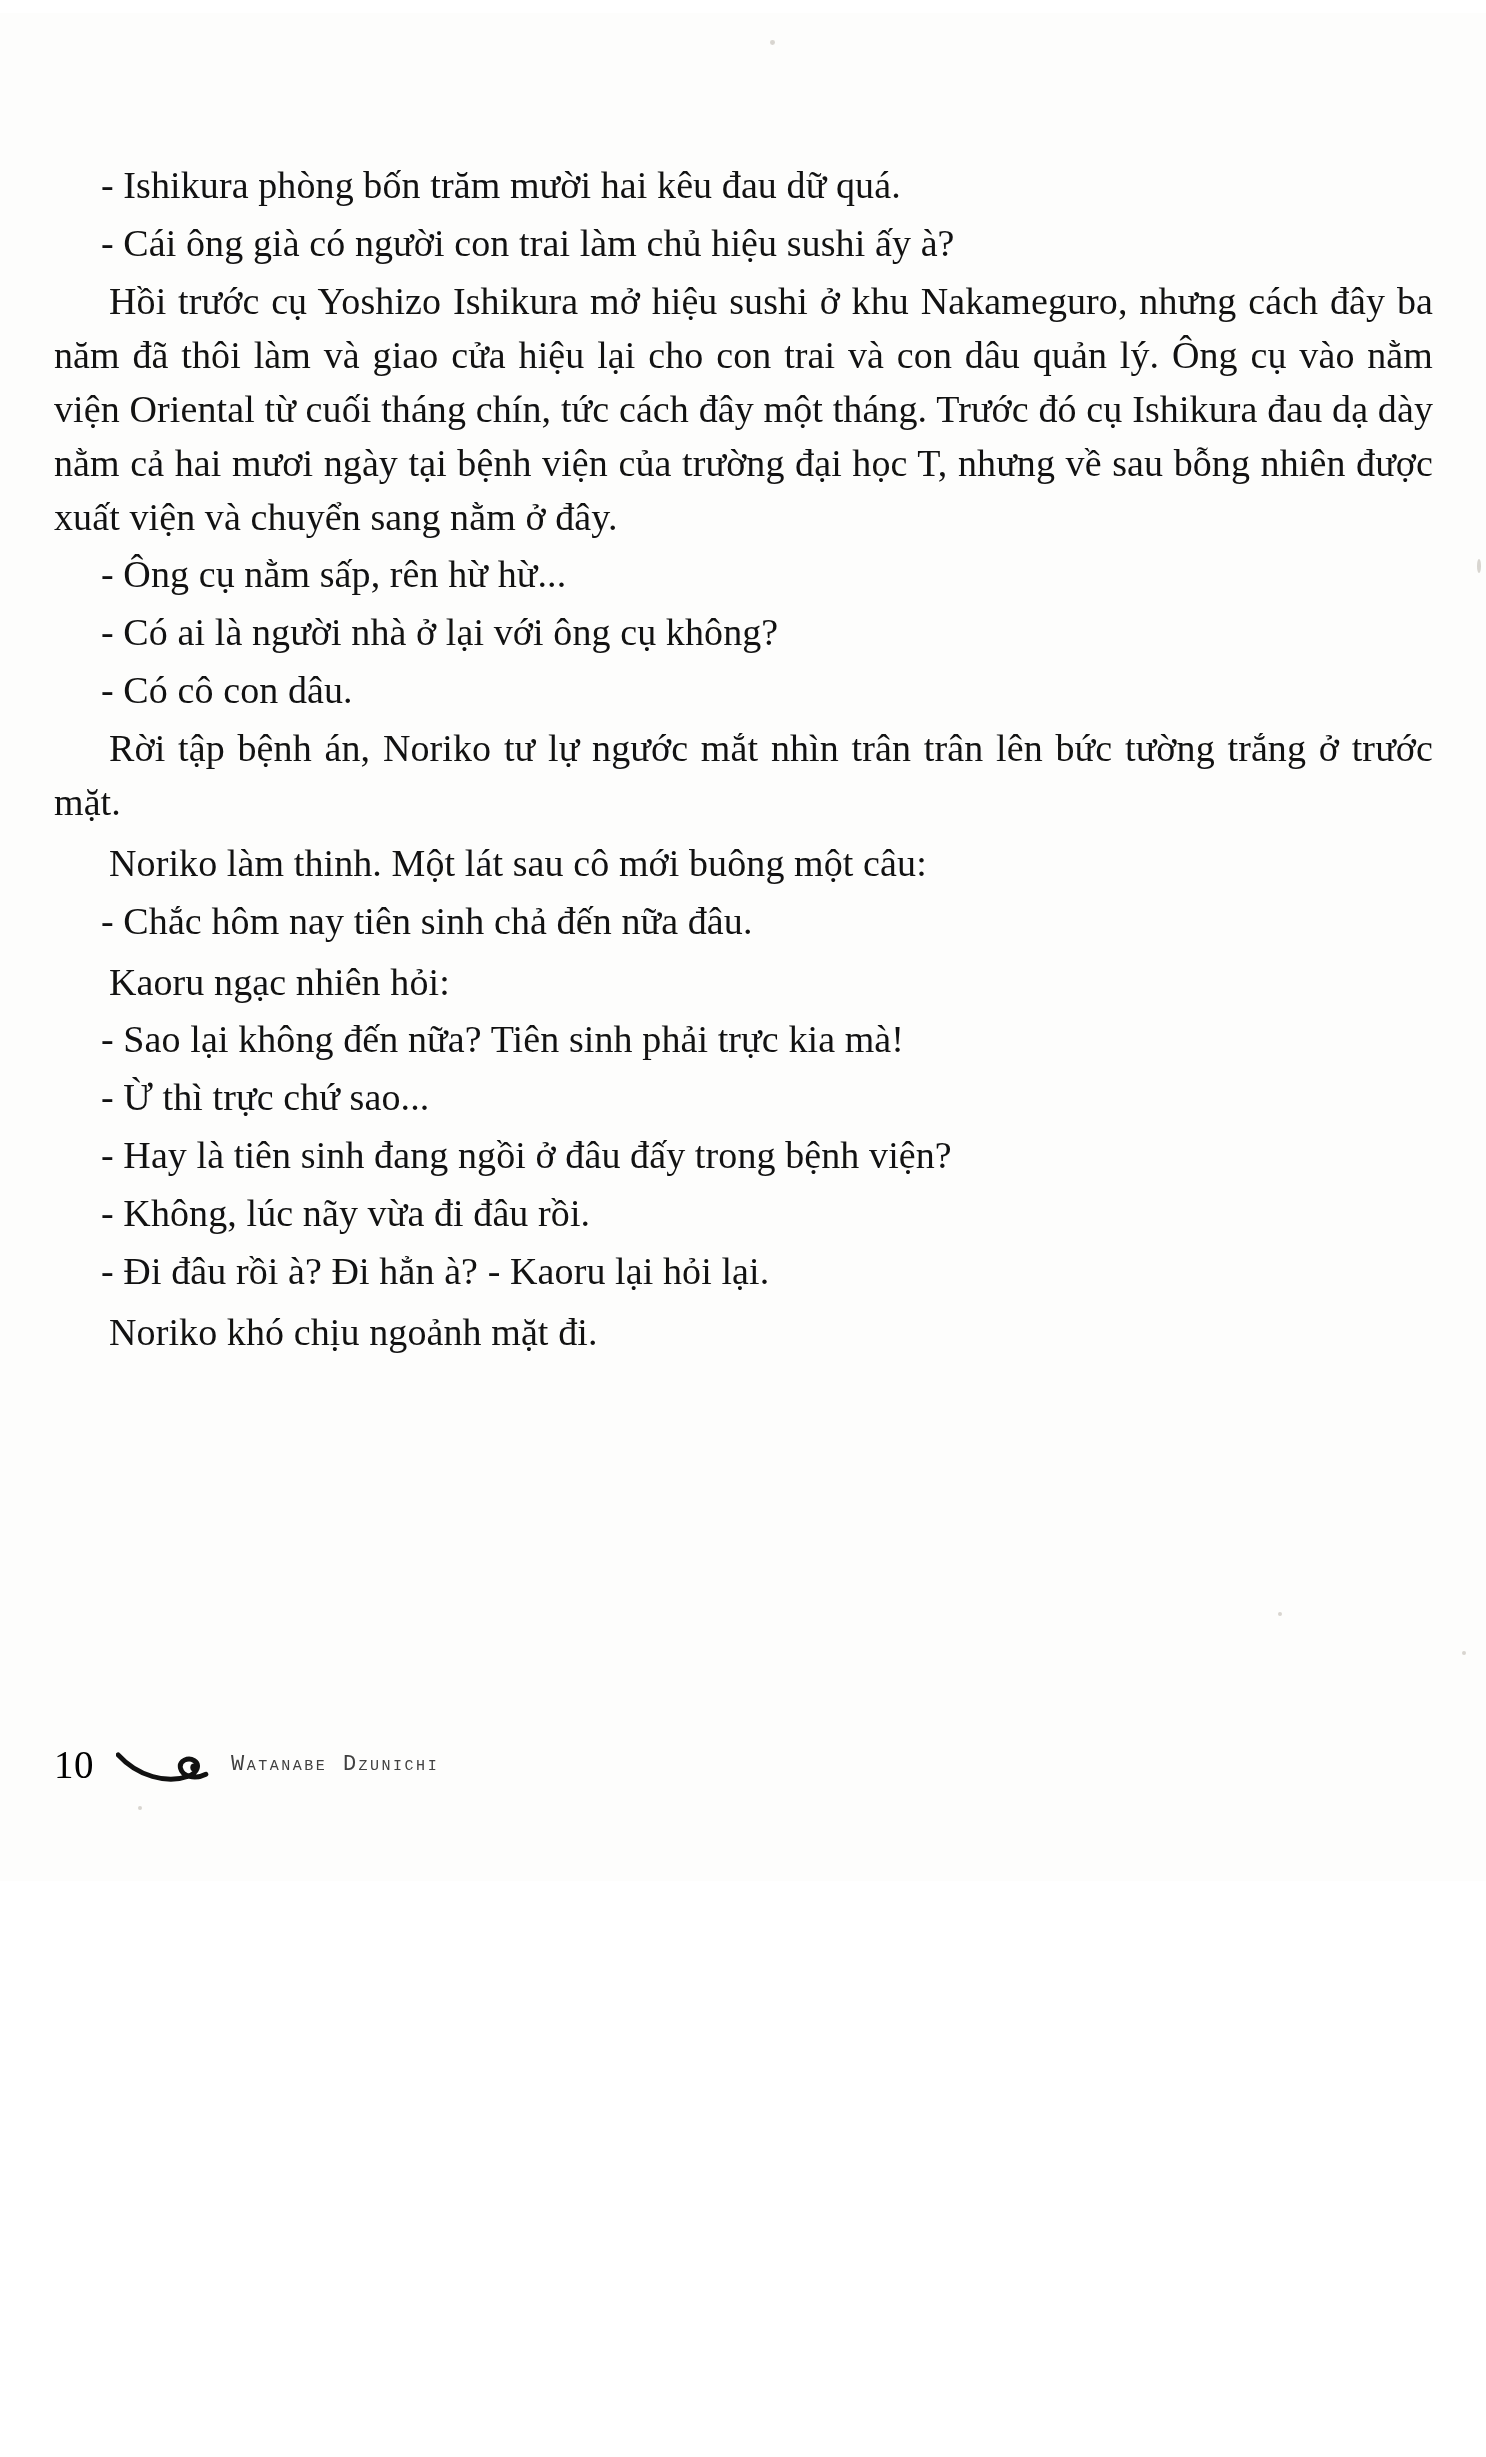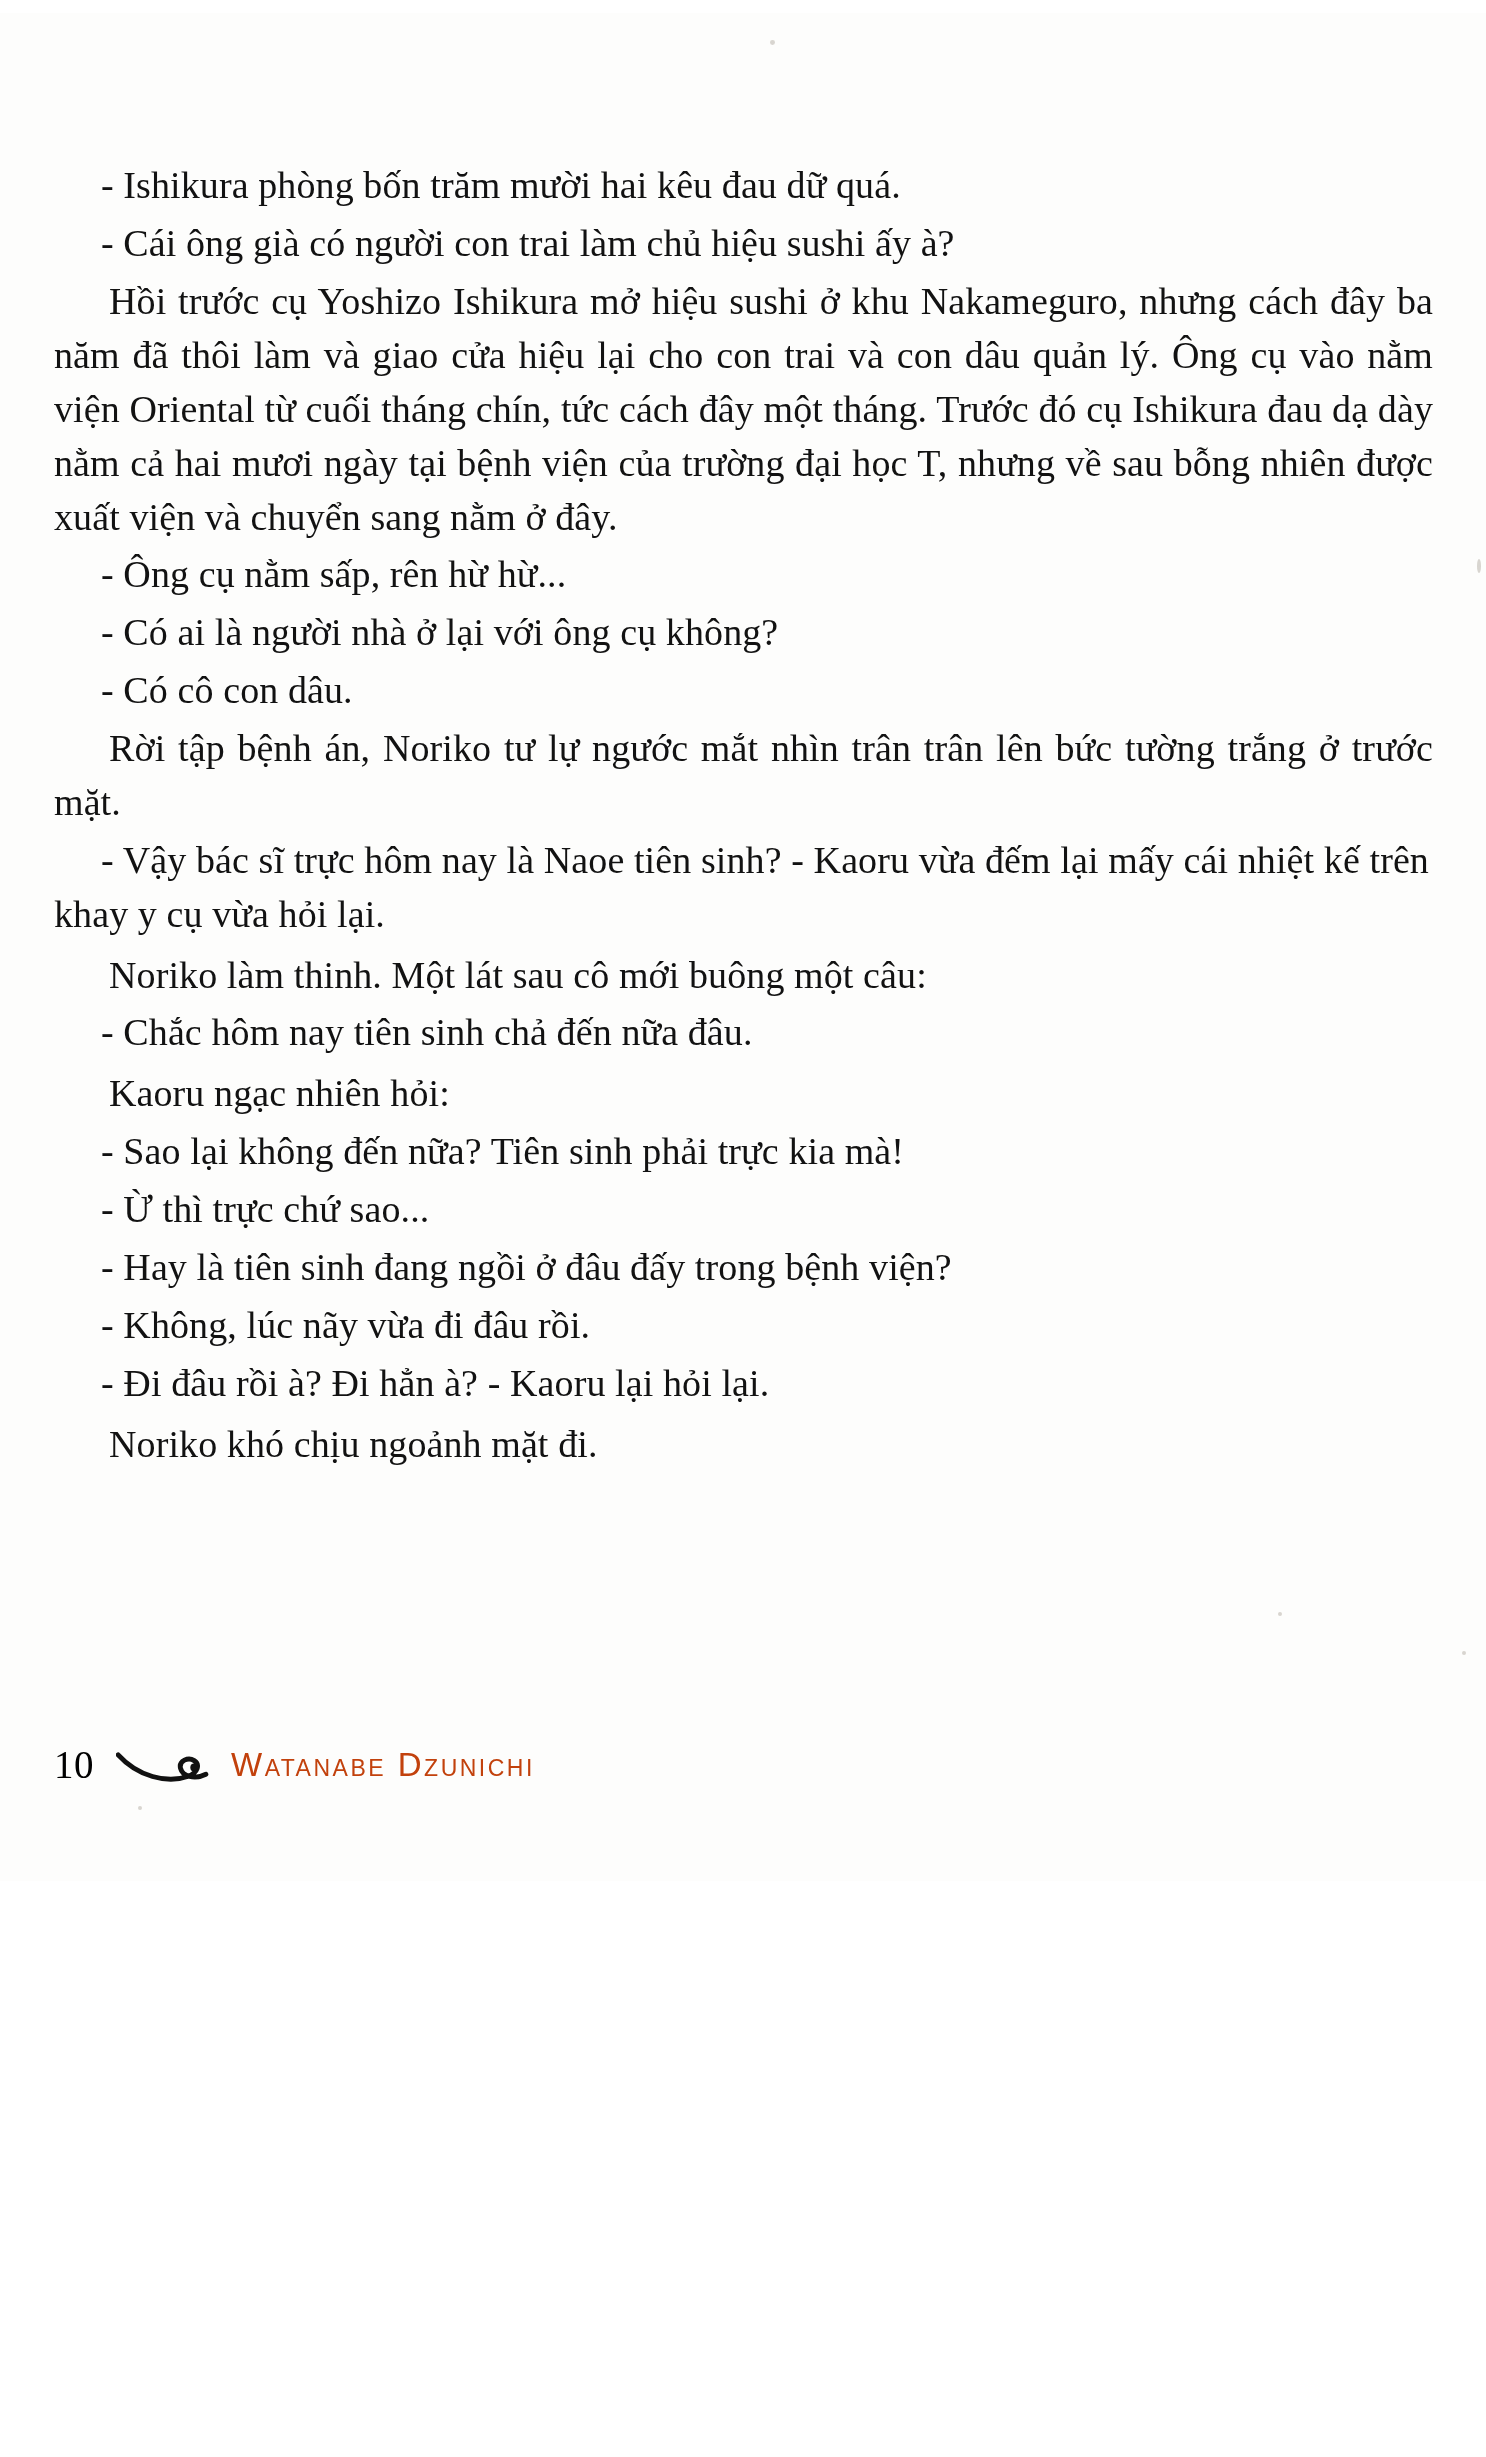--- a/index.html
+++ b/index.html
@@ -102,7 +102,6 @@
     <p class="para dash">- Có ai là người nhà ở lại với ông cụ không?</p>
     <p class="para dash">- Có cô con dâu.</p>
     <p class="para indent">Rời tập bệnh án, Noriko tư lự ngước mắt nhìn trân trân lên bức tường trắng ở trước mặt.</p>
-    <p class="para dash">- Vậy bác sĩ trực hôm nay là Naoe tiên sinh? - Kaoru vừa đếm lại mấy cái nhiệt kế trên khay y cụ vừa hỏi lại.</p>
     <p class="para indent last-line-left">Noriko làm thinh. Một lát sau cô mới buông một câu:</p>
     <p class="para dash">- Chắc hôm nay tiên sinh chả đến nữa đâu.</p>
     <p class="para indent last-line-left">Kaoru ngạc nhiên hỏi:</p>

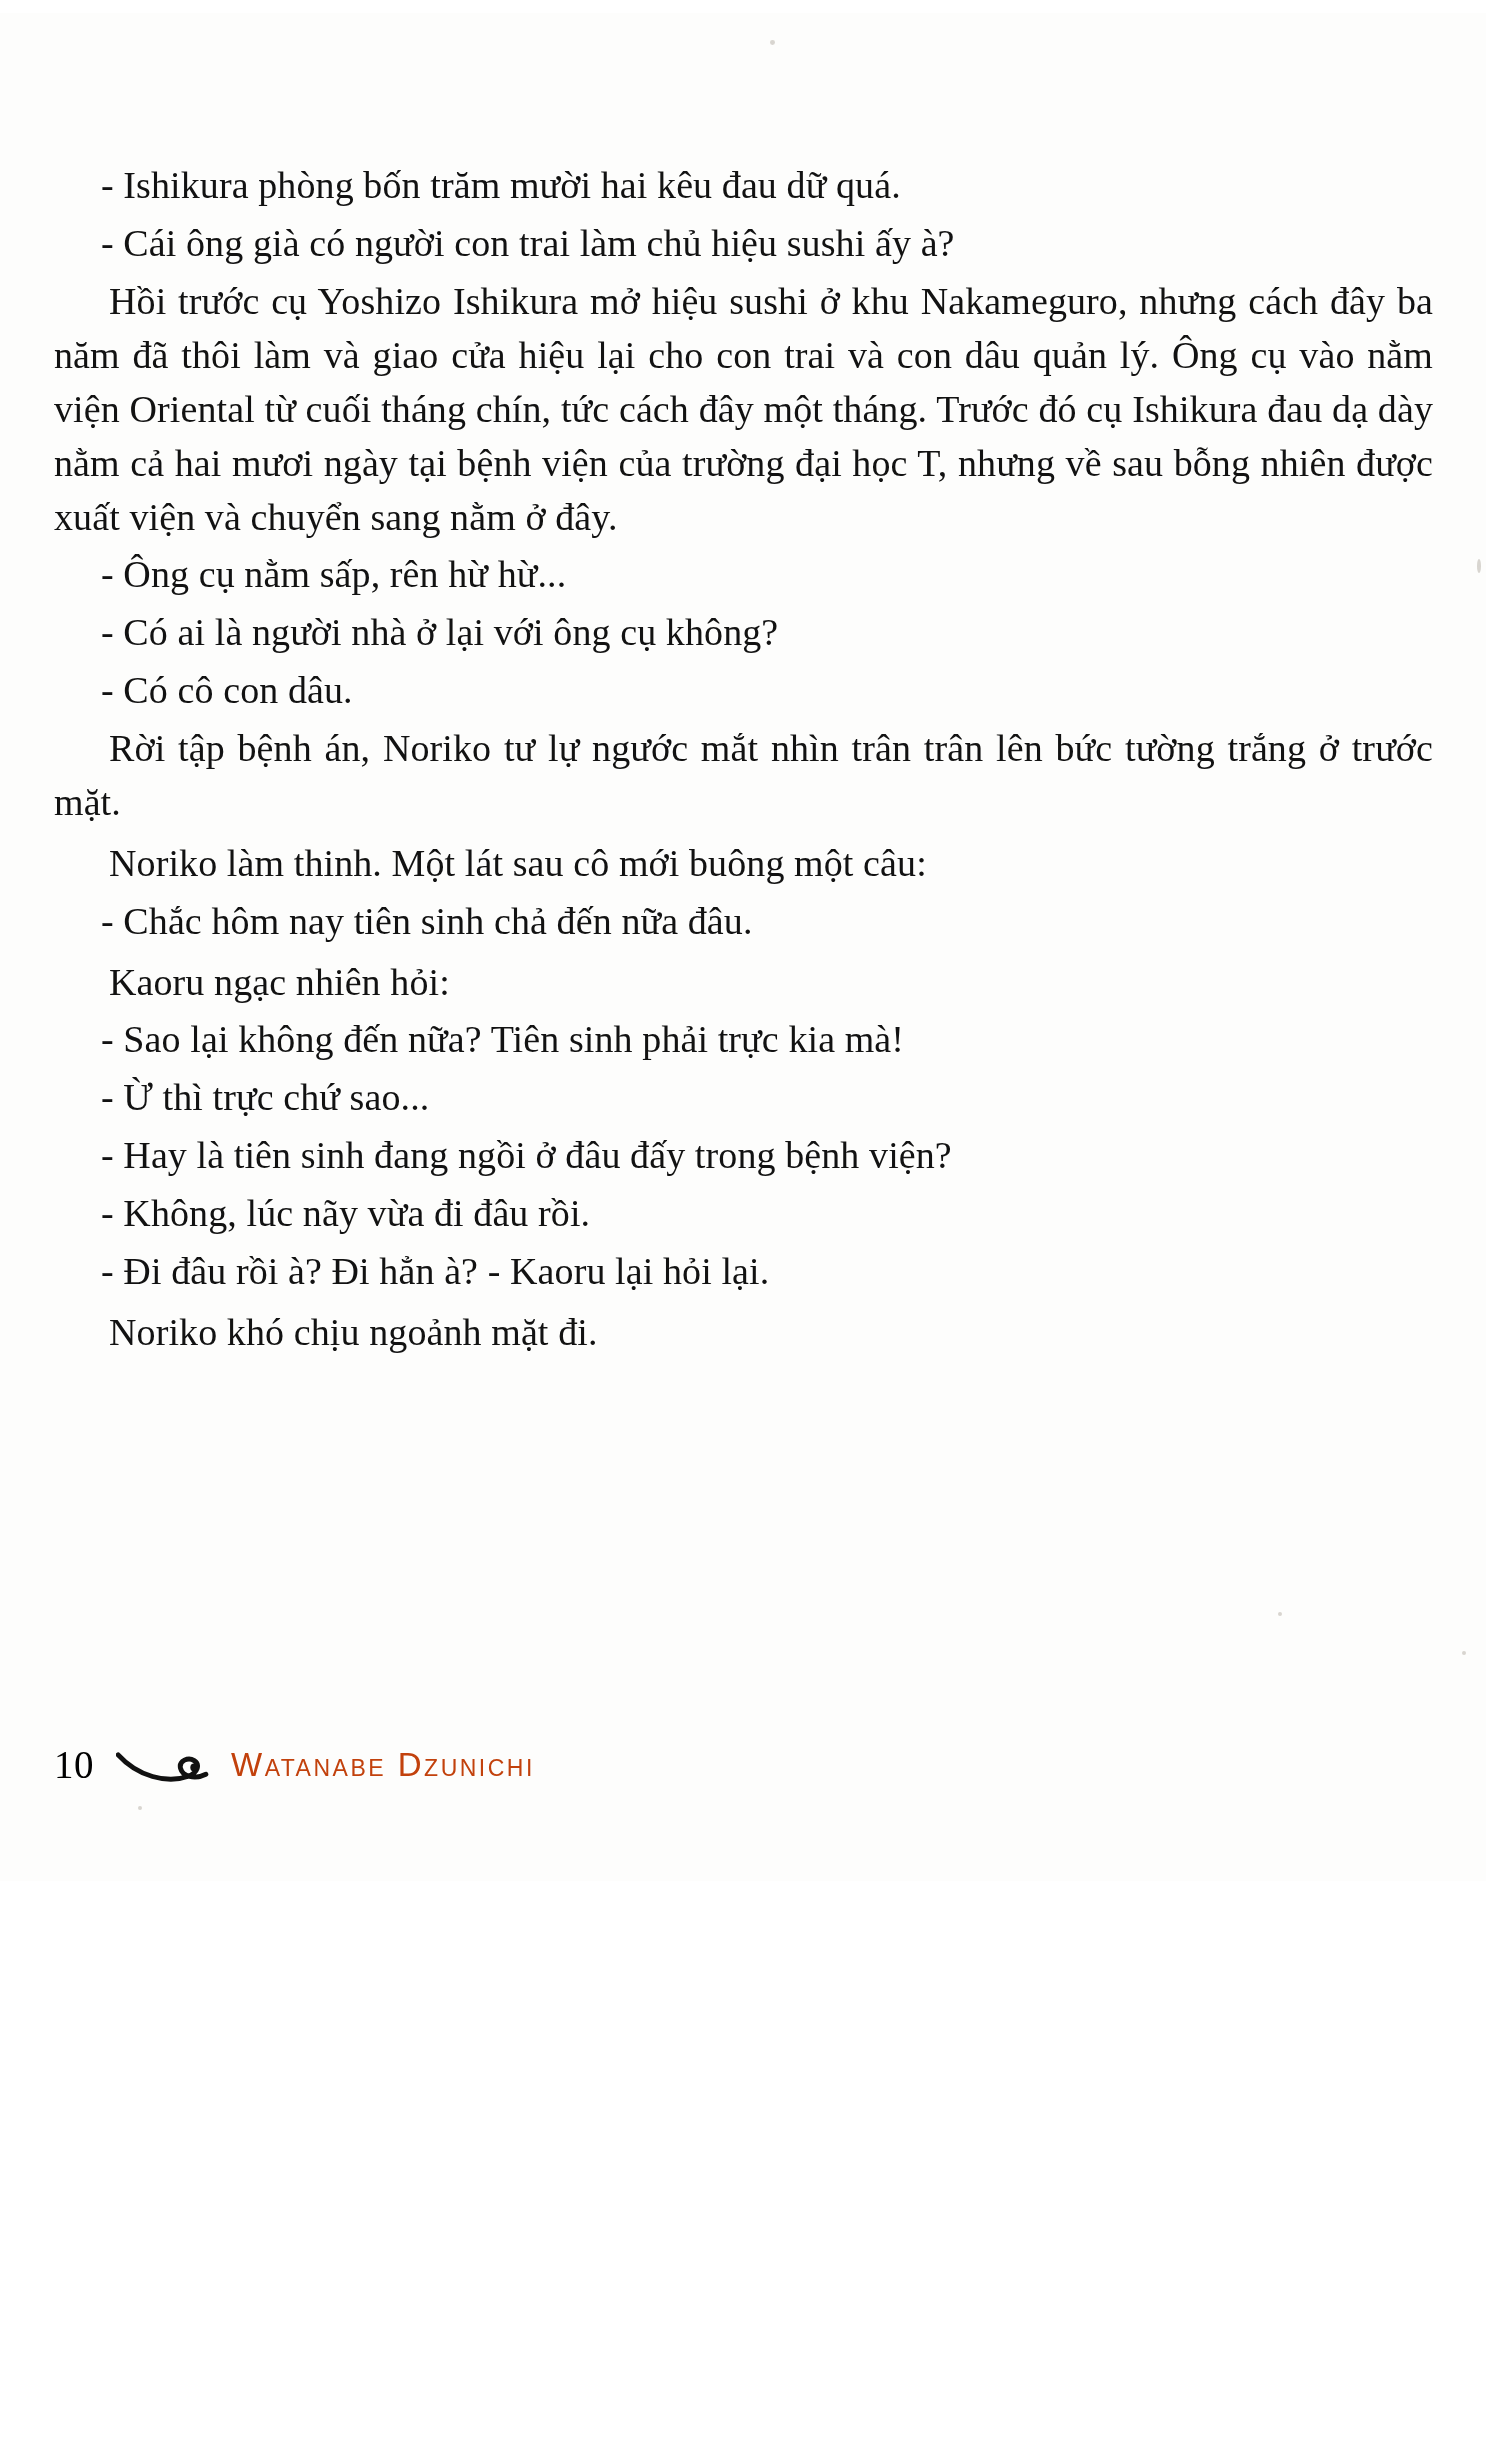--- a/index.html
+++ b/index.html
@@ -69,11 +69,11 @@
     top: 2px;
   }
   .footer-title {
-    font-size: 33px;
+    font-size: 22px;
     letter-spacing: 2.5px;
     font-variant: small-caps;
-    font-family: Liberation Sans, sans-serif;
-    color: #c2410c;
+    font-family: Liberation Mono, monospace;
+    color: #404040;
   }
   
   .speckle {

